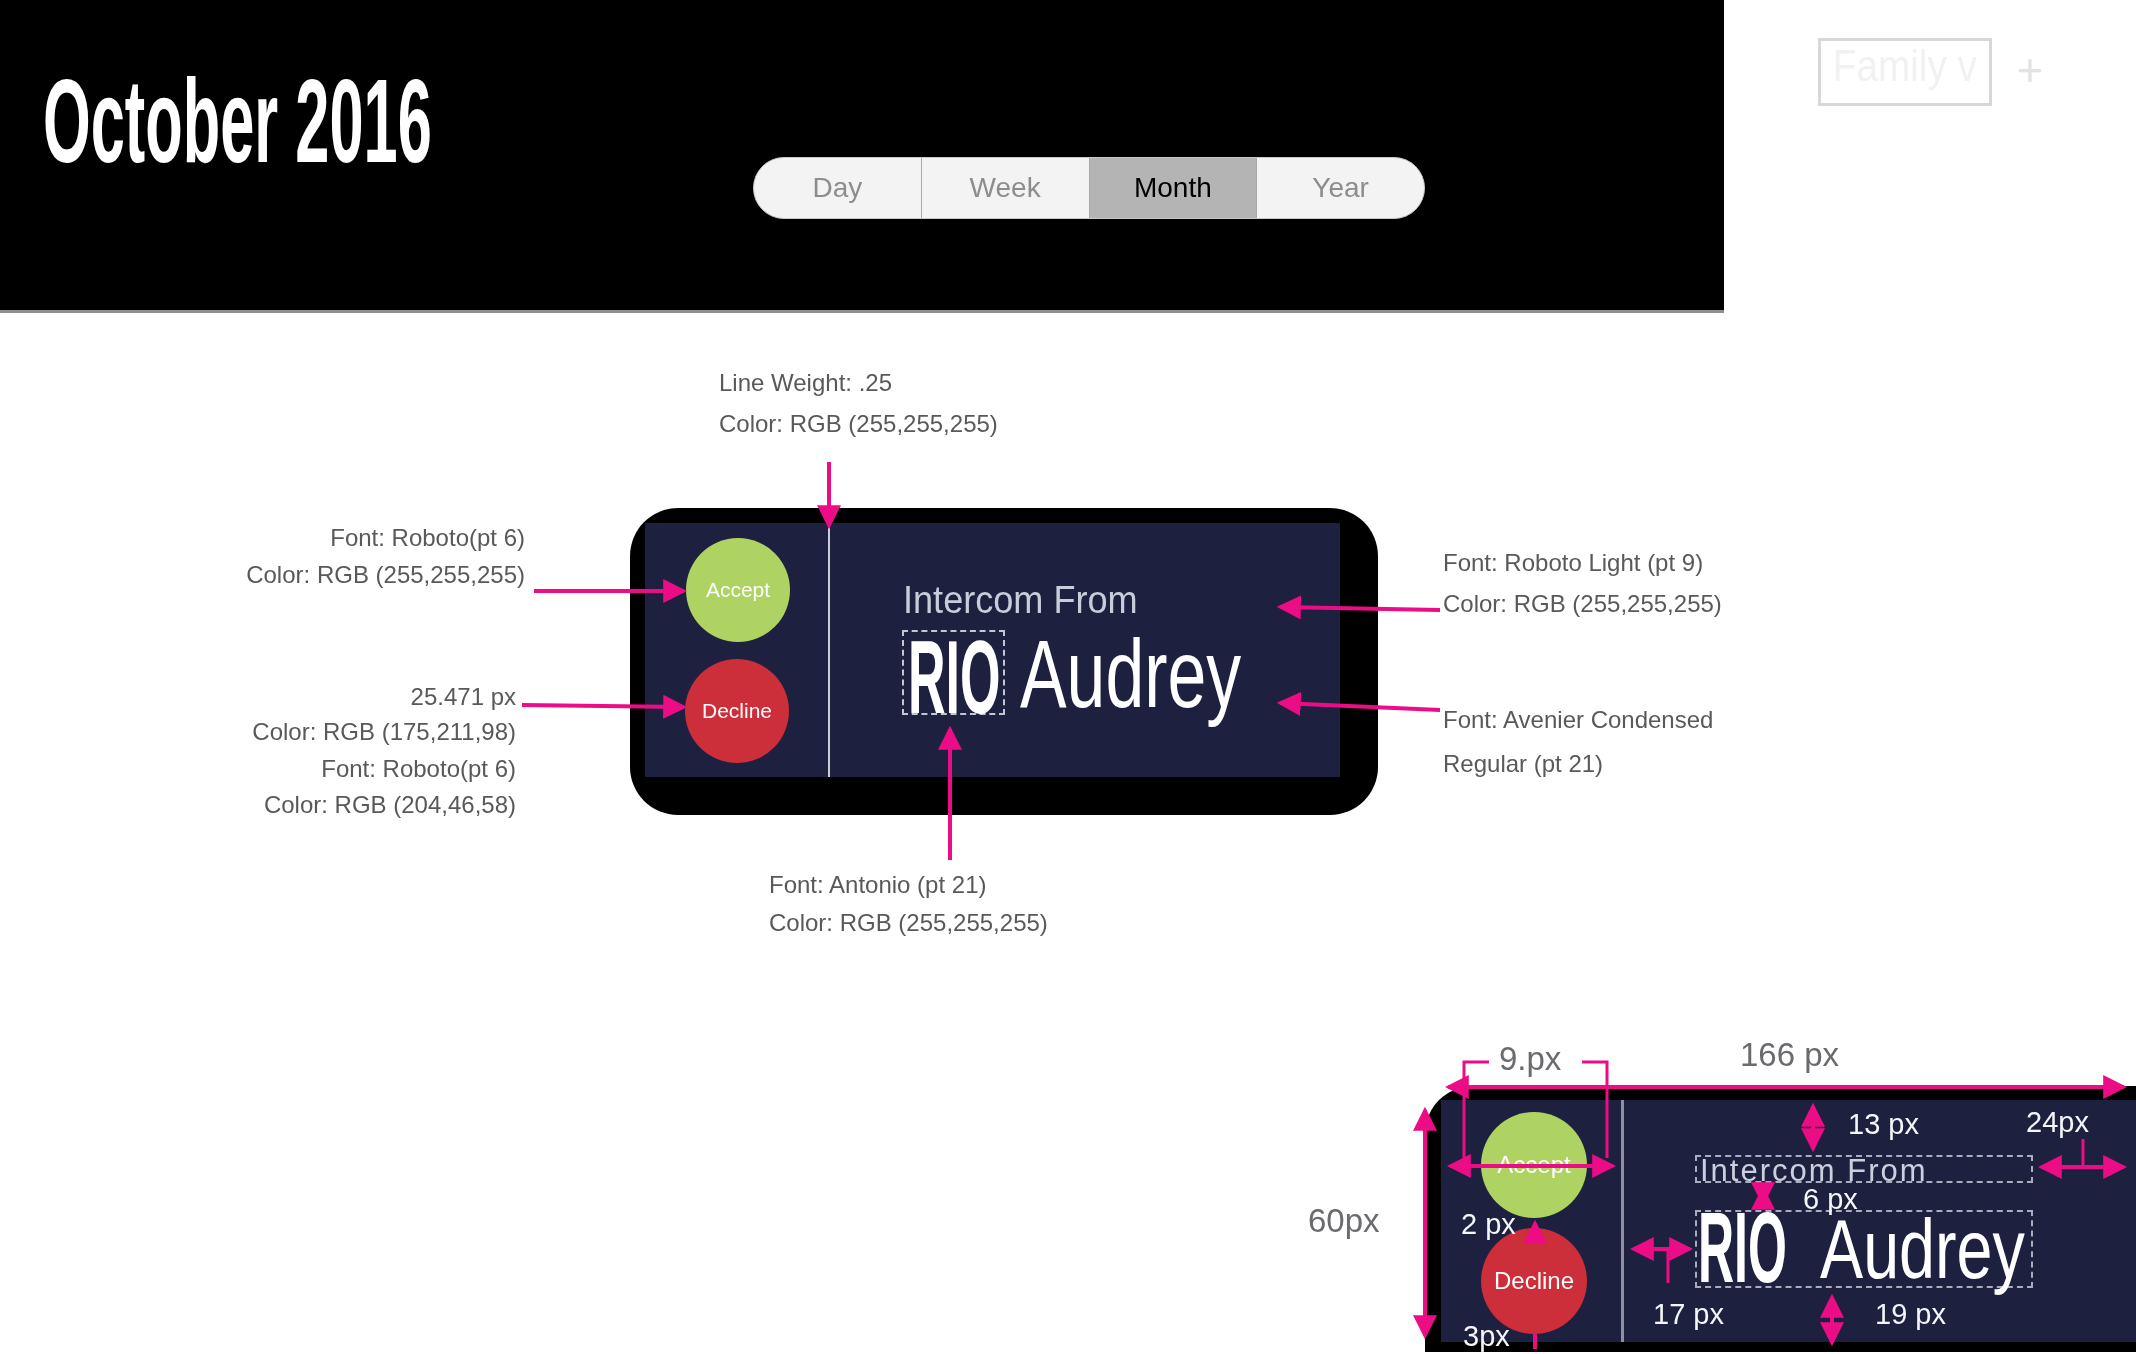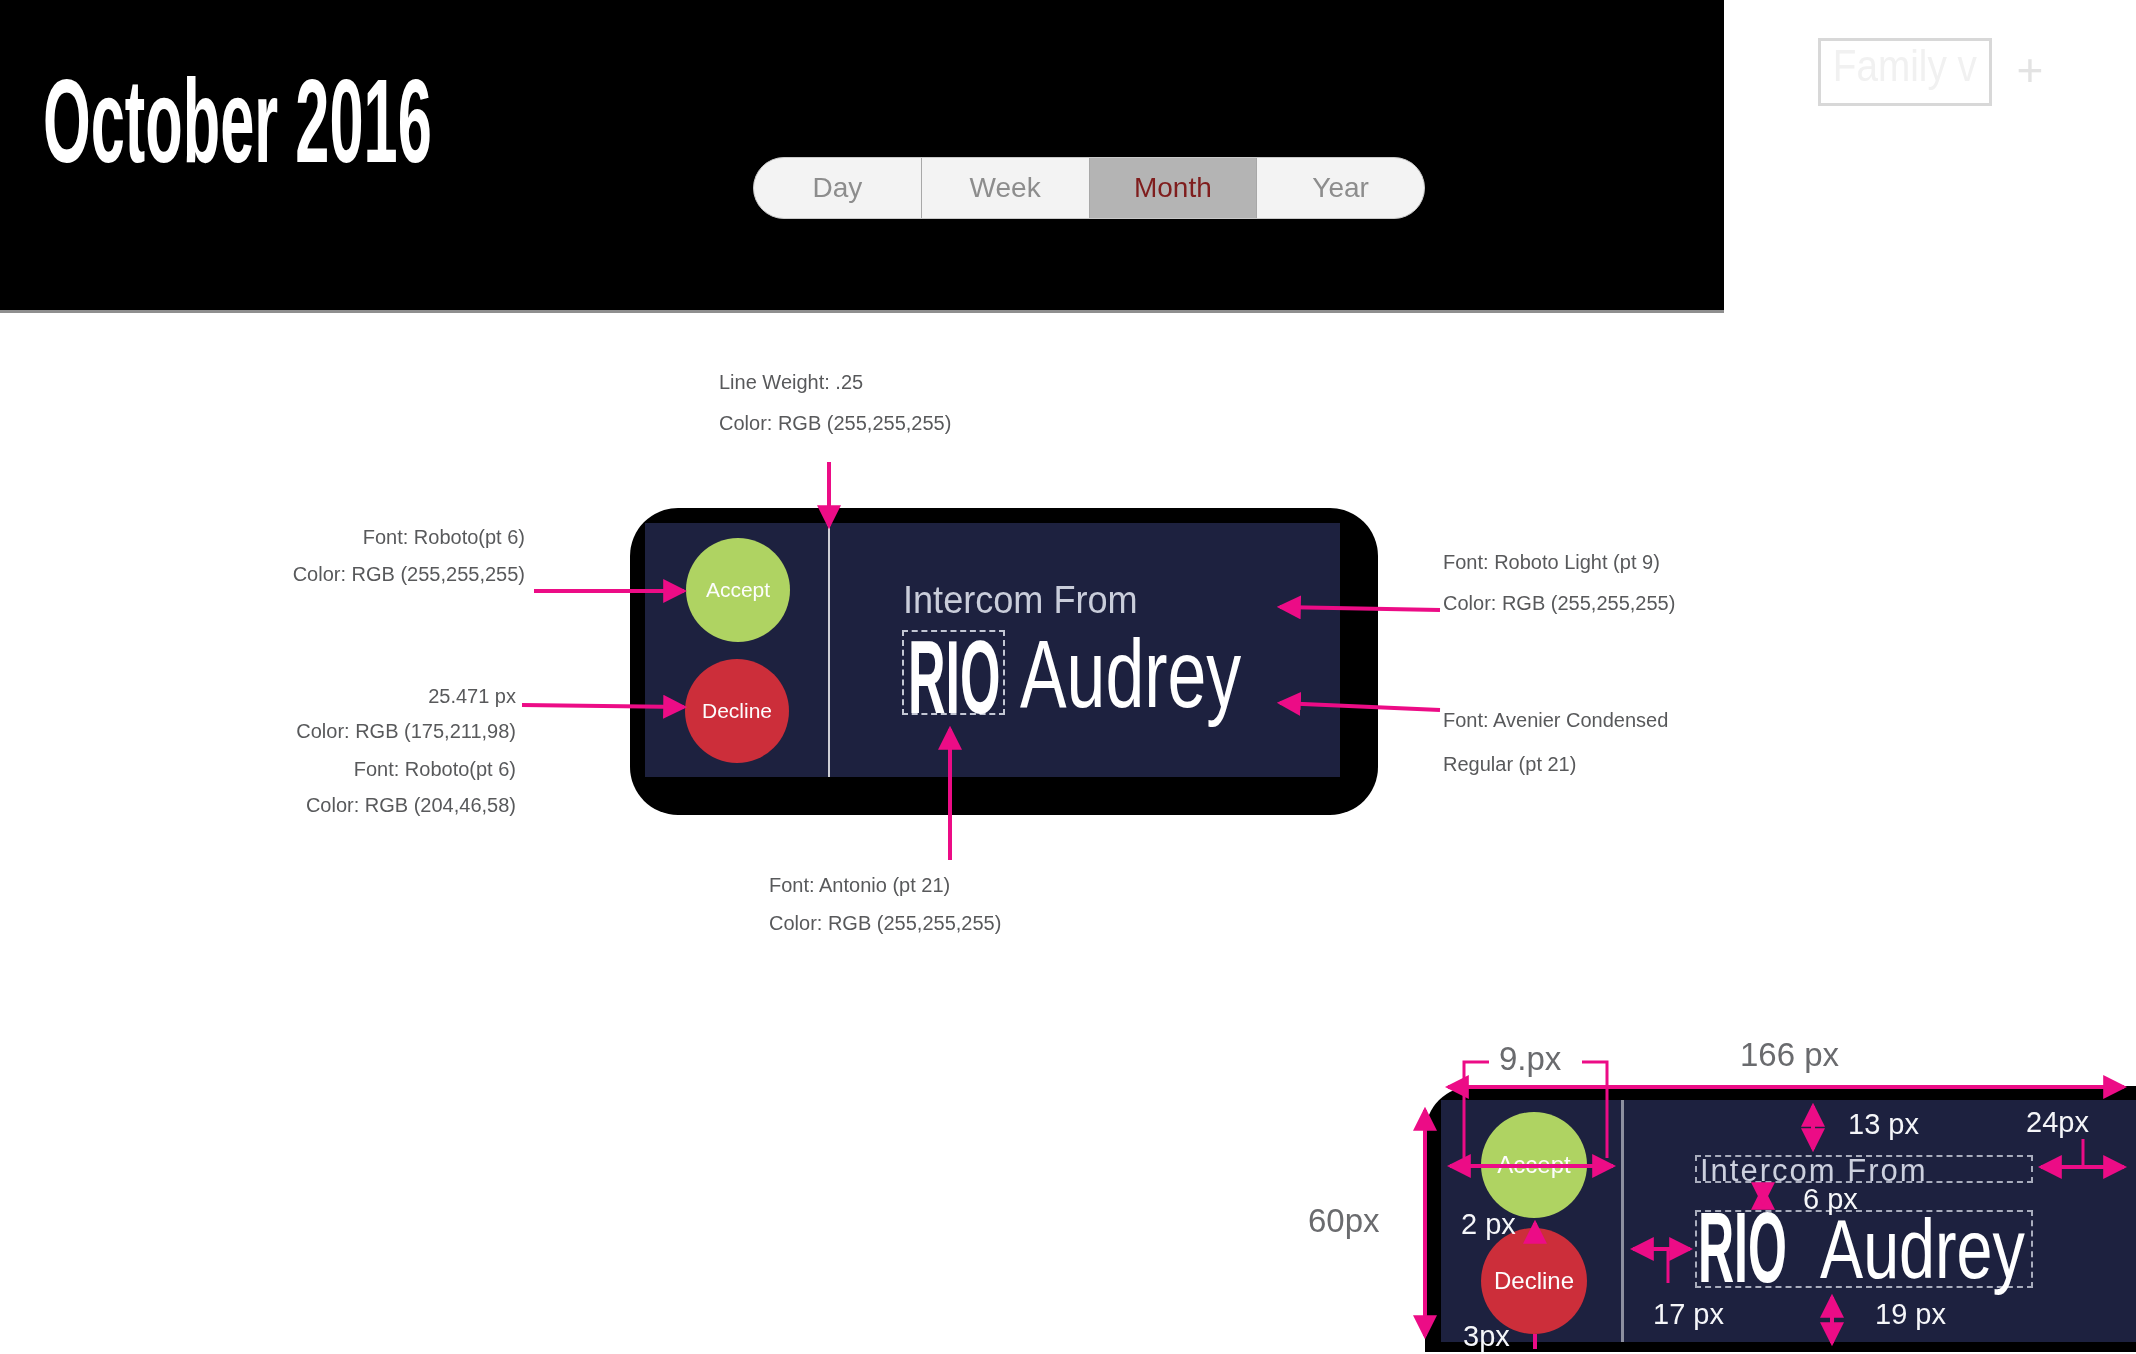--- a/index.html
+++ b/index.html
@@ -23,7 +23,7 @@
   .seg{flex:1 1 0;display:flex;align-items:center;justify-content:center;font-size:28px;
          color:#8d8d8d;border-left:1px solid #a8a8a8;cursor:pointer;}
   .seg:first-child{border-left:none;}
-  .seg.selected{background:#b4b4b4;color:#7f1d1d;}
+  .seg.selected{background:#b4b4b4;color:#000000;}
 
   .weekdays{position:absolute;left:0;top:240px;width:2131px;height:70px;display:flex;}
   .weekday{flex:1 1 0;display:flex;align-items:center;justify-content:center;color:#f7f7f7;

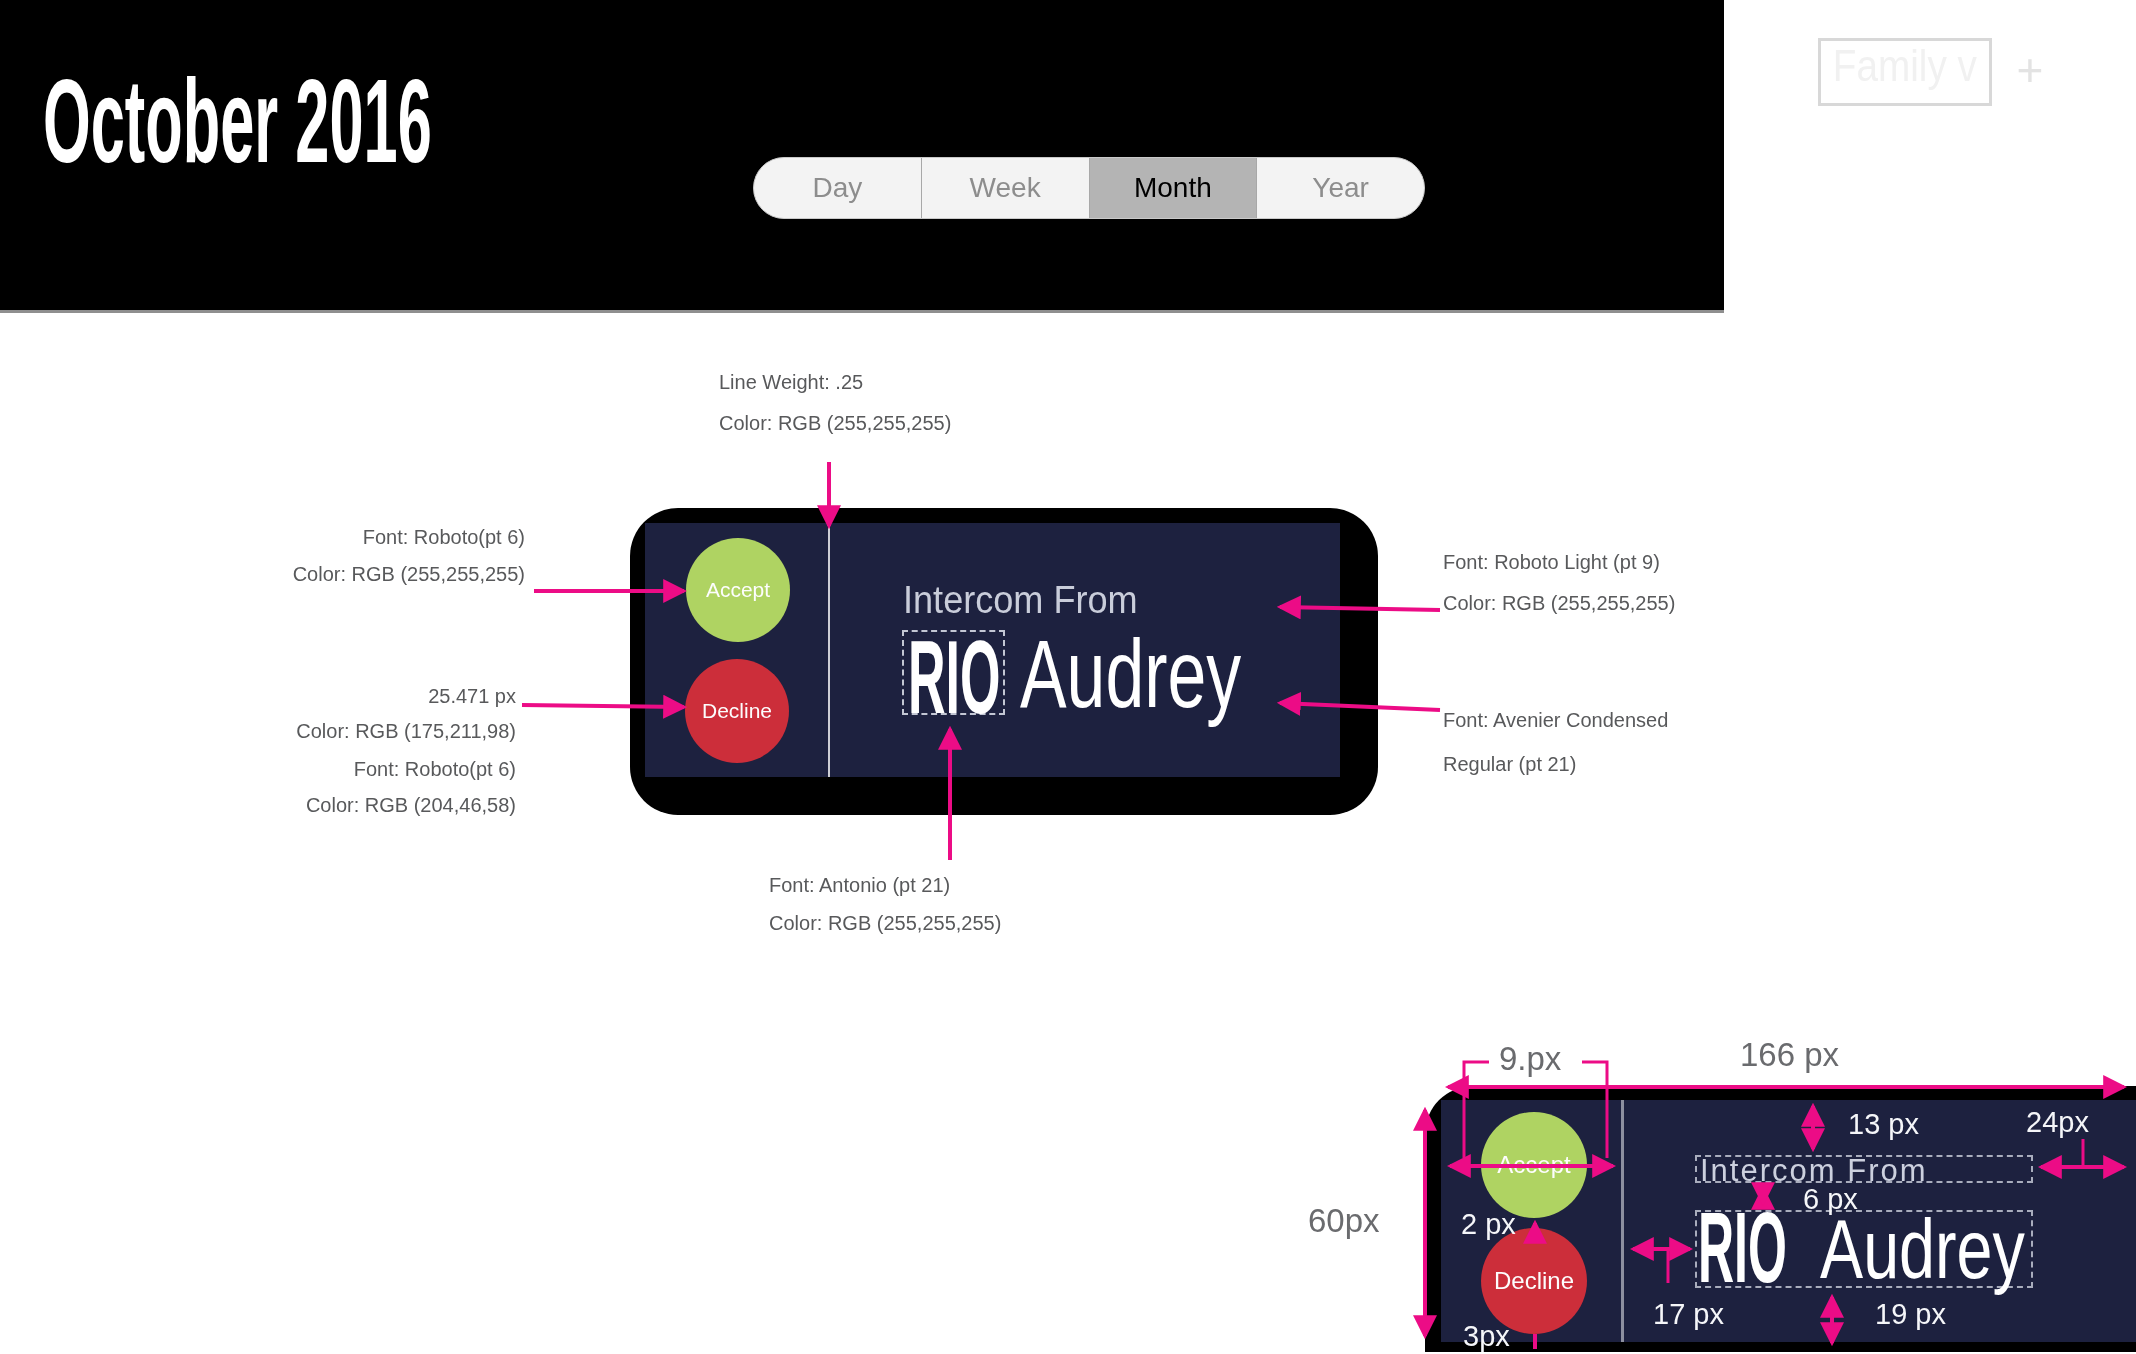--- a/index.html
+++ b/index.html
@@ -51,7 +51,7 @@
          color:#fff;transform:scaleX(.72);transform-origin:left top;white-space:nowrap;}
 
   
-  .ann{position:absolute;color:#58595b;font-size:20px;line-height:37px;}
+  .ann{position:absolute;color:#58595b;font-size:24px;line-height:37px;}
   .ann.r{text-align:right;width:425px;}
 
   

